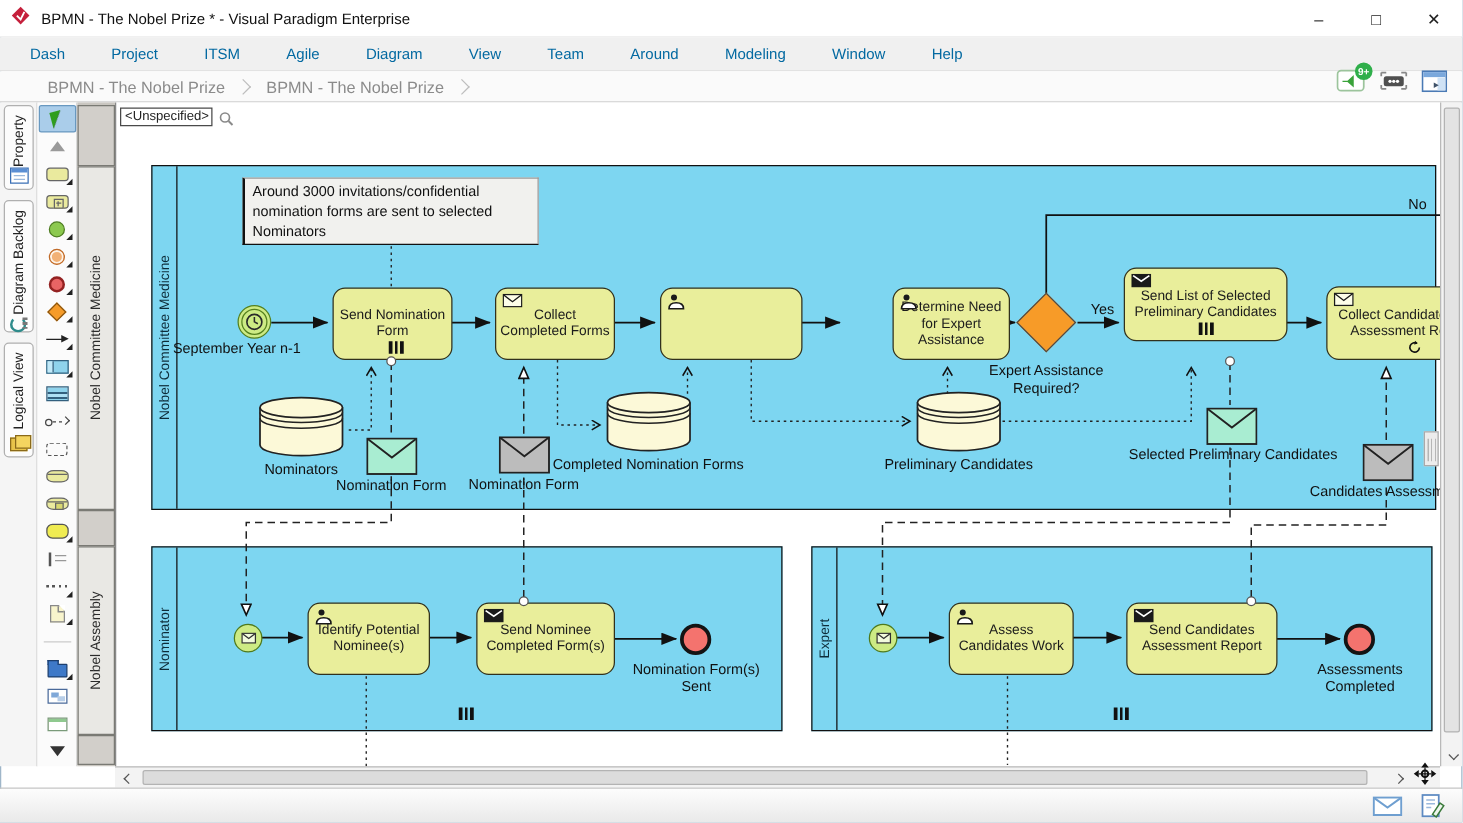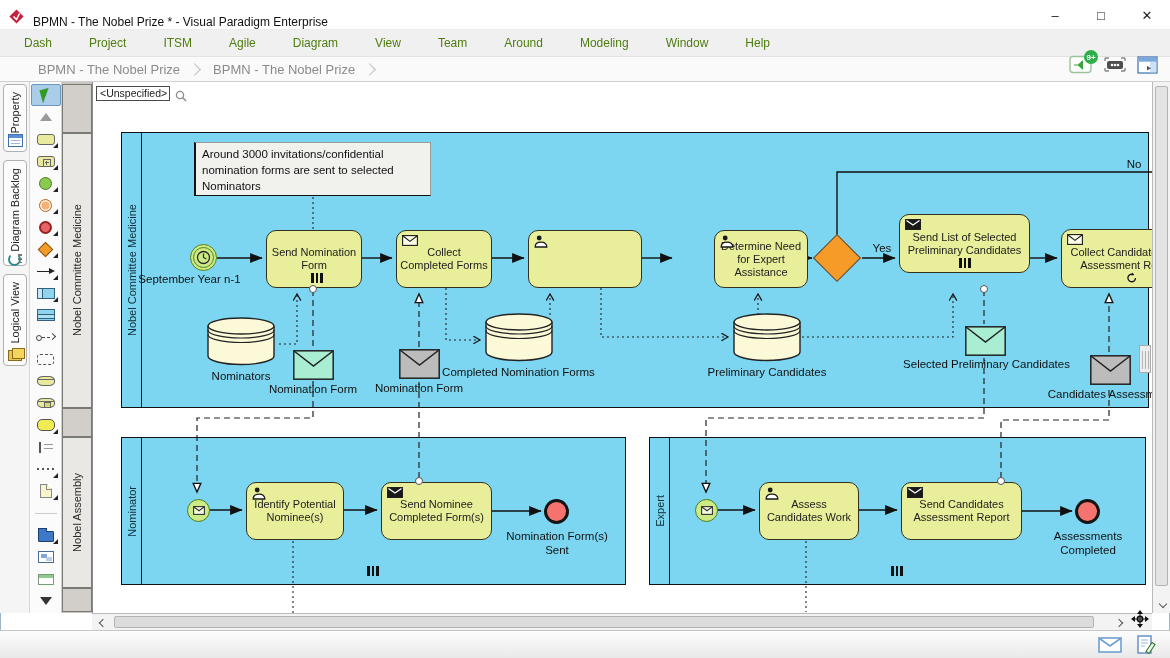--- a/index.html
+++ b/index.html
@@ -6,7 +6,7 @@
 html,body{width:1170px;height:658px}
 body{position:relative;font-family:"Liberation Sans",sans-serif;background:#fff;overflow:hidden;box-shadow:inset 0 0 0 1px #9fb6c9}
 
-#titlebar{position:absolute;left:0;top:0;width:1170px;height:30px;background:#fff;display:flex;align-items:flex-end;border-bottom:1px solid #ececec}
+#titlebar{position:absolute;left:0;top:0;width:1170px;height:30px;background:#fff;display:flex;align-items:center;border-bottom:1px solid #ececec}
 #titlebar .logo{margin:0 8px 0 8px}
 #titlebar .title{font-size:12px;color:#111}
 #wincontrols{position:absolute;right:0;top:0;height:30px;display:flex}

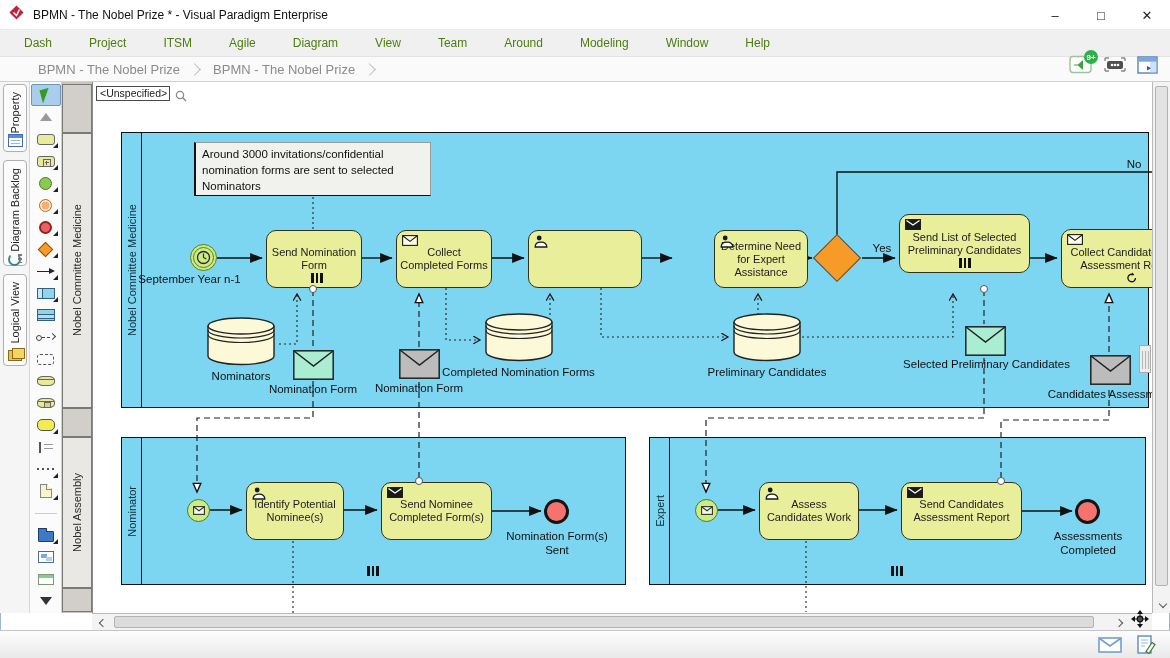--- a/index.html
+++ b/index.html
@@ -12,7 +12,7 @@
 #wincontrols{position:absolute;right:0;top:0;height:30px;display:flex}
 #wincontrols span{width:46px;height:30px;display:flex;align-items:center;justify-content:center;font-size:13px;color:#222}
 #menubar{position:absolute;left:0;top:30px;width:1170px;height:27px;background:#f0f0f0;display:flex;align-items:center;padding-left:18px;gap:25px;border-bottom:1px solid #e2e2e2}
-#menubar span{font-size:12px;color:#4d7c0f;padding:2px 6px}
+#menubar span{font-size:12px;color:#0369a1;padding:2px 6px}
 #crumbbar{position:absolute;left:0;top:57px;width:1170px;height:25px;background:#fafafa;border-bottom:1px solid #cfcfcf;display:flex;align-items:center;padding-left:38px}
 .crumb{font-size:13px;color:#8b8b8b;margin-right:10px}
 .chev{width:9px;height:9px;border-top:1.4px solid #bdbdbd;border-right:1.4px solid #bdbdbd;transform:rotate(45deg);margin-right:14px}

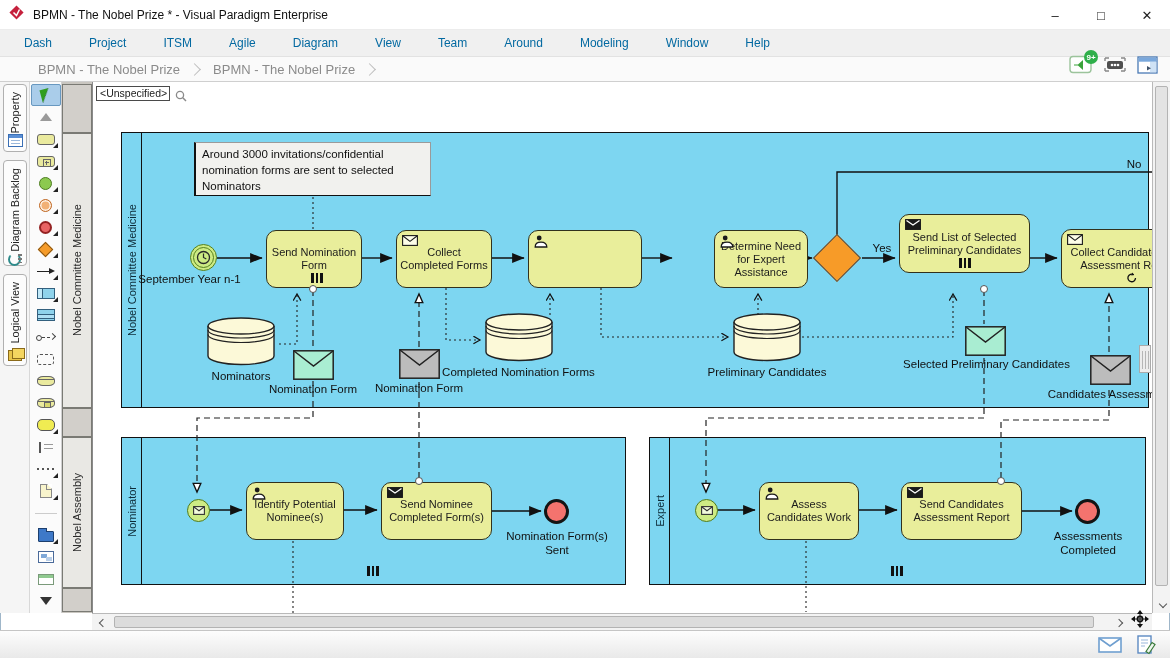--- a/index.html
+++ b/index.html
@@ -436,6 +436,7 @@
     </div>
 
     <div class="gateway"></div>
+    <div class="lbl" style="left:776px;top:290px;width:120px">Expert Assistance Required?</div>
     <div class="lbl" style="left:866px;top:241px;width:30px">Yes</div>
     <div class="lbl" style="left:1118px;top:157px;width:30px">No</div>
 

